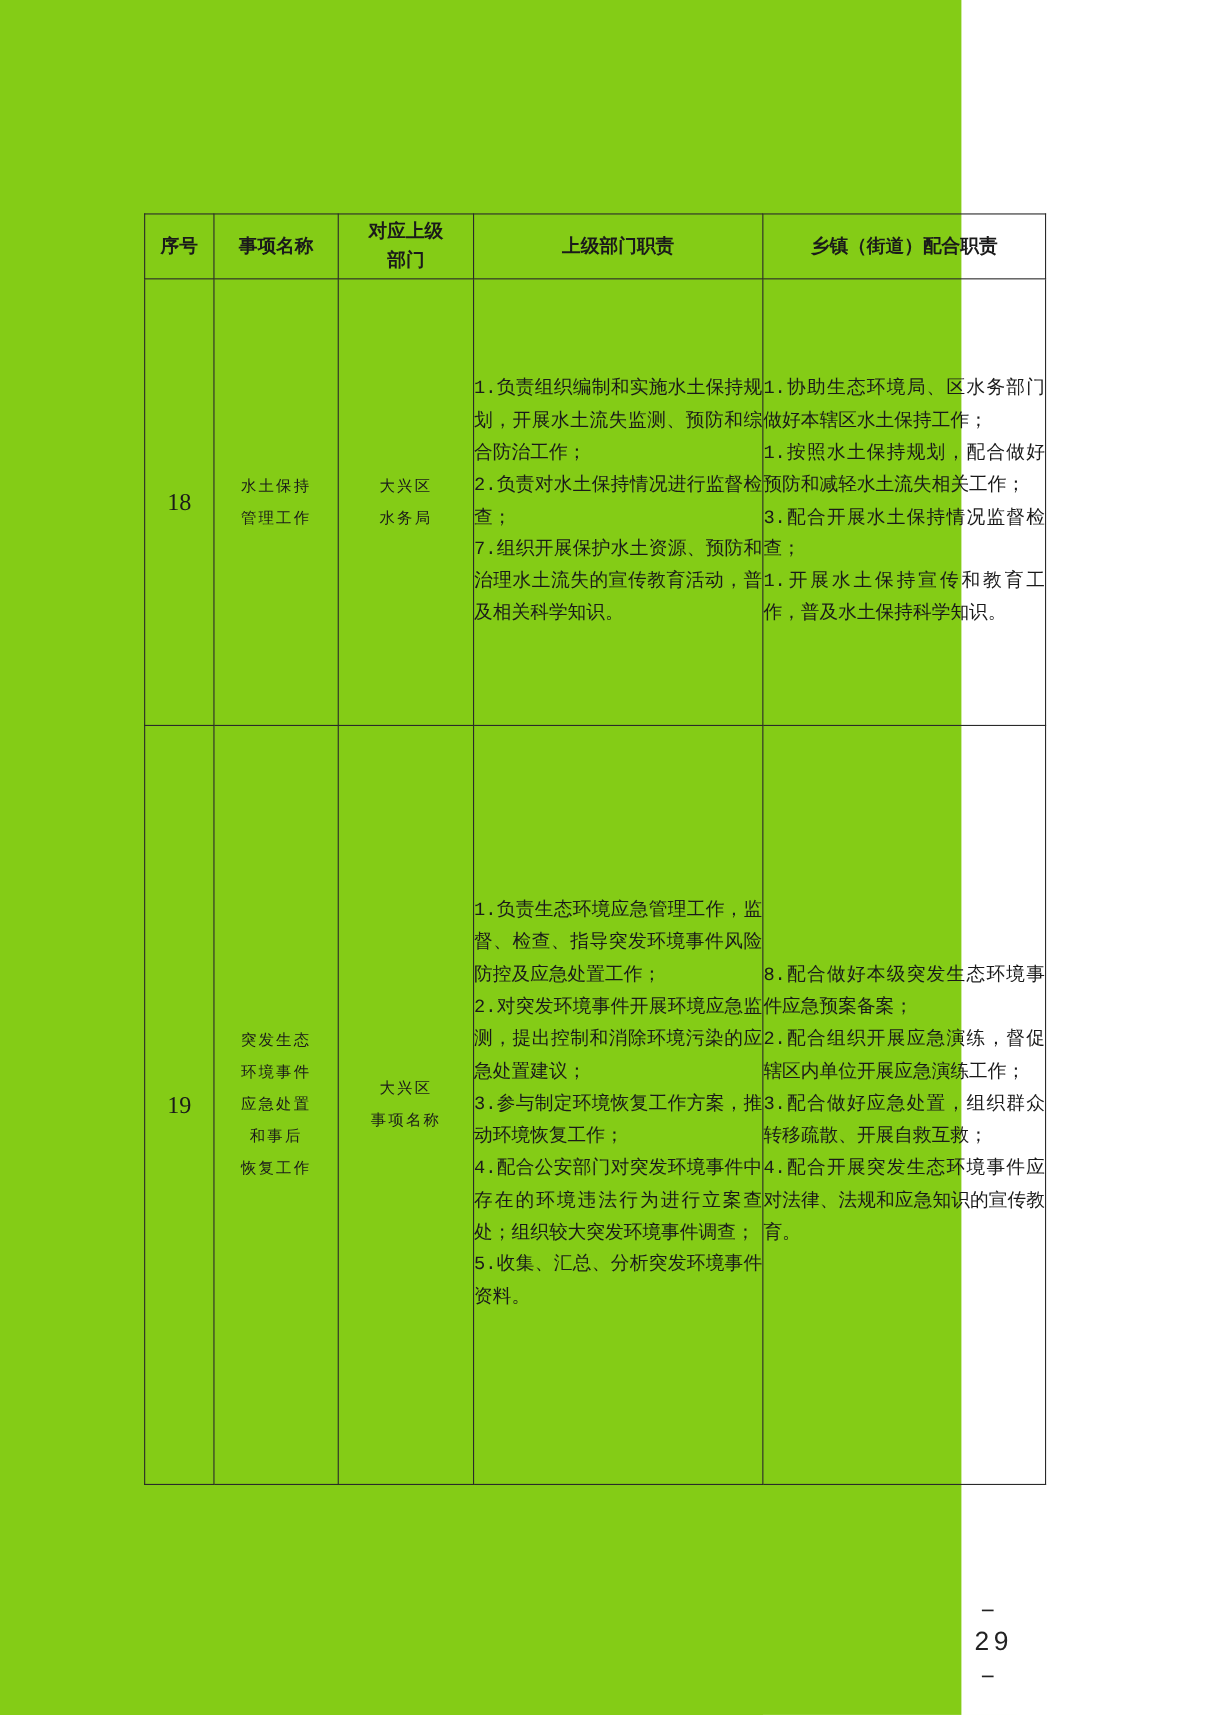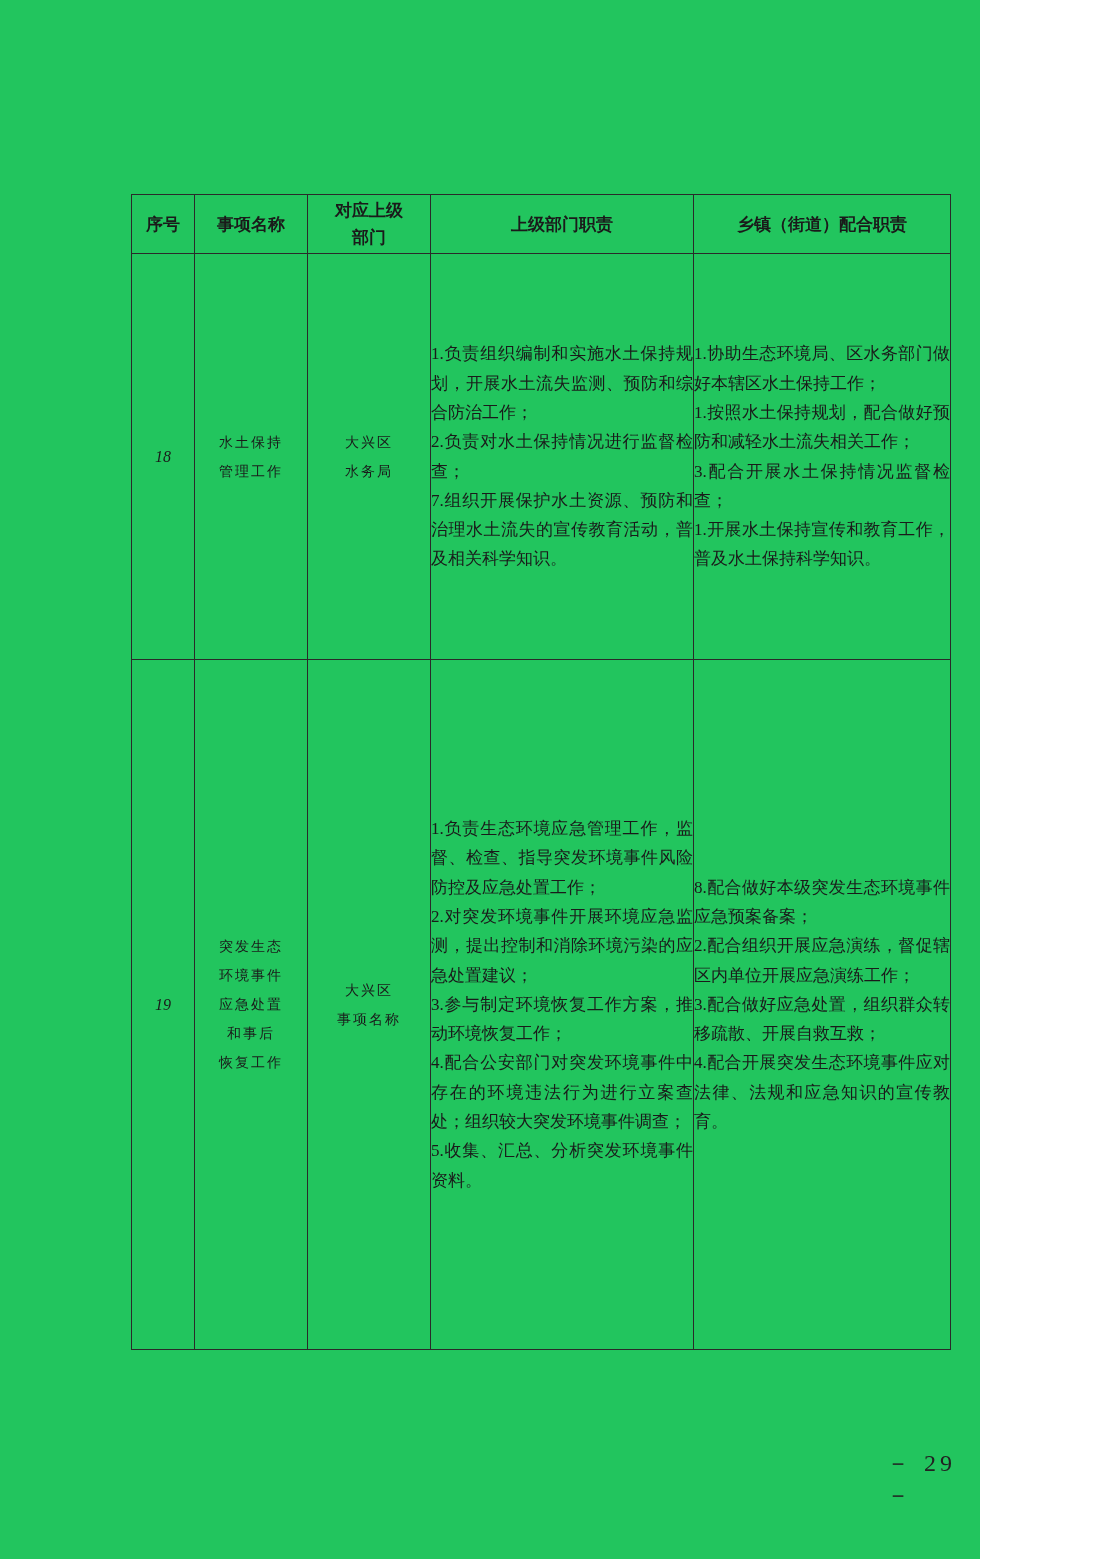--- a/index.html
+++ b/index.html
@@ -4,7 +4,7 @@
   <style>
     html, body { margin: 0; padding: 0; background: #ffffff; }
     body { width: 1102px; height: 1559px; position: relative; overflow: hidden; }
-    .page { position: absolute; left: 0; top: 0; width: 980px; height: 1559px; background: #22c55e; }
+    .page { position: absolute; left: 0; top: 0; width: 874px; height: 1559px; background: #84cc16; }
     table.duty {
       position: absolute; left: 131px; top: 194px;
       width: 819px; border-collapse: collapse; table-layout: fixed;

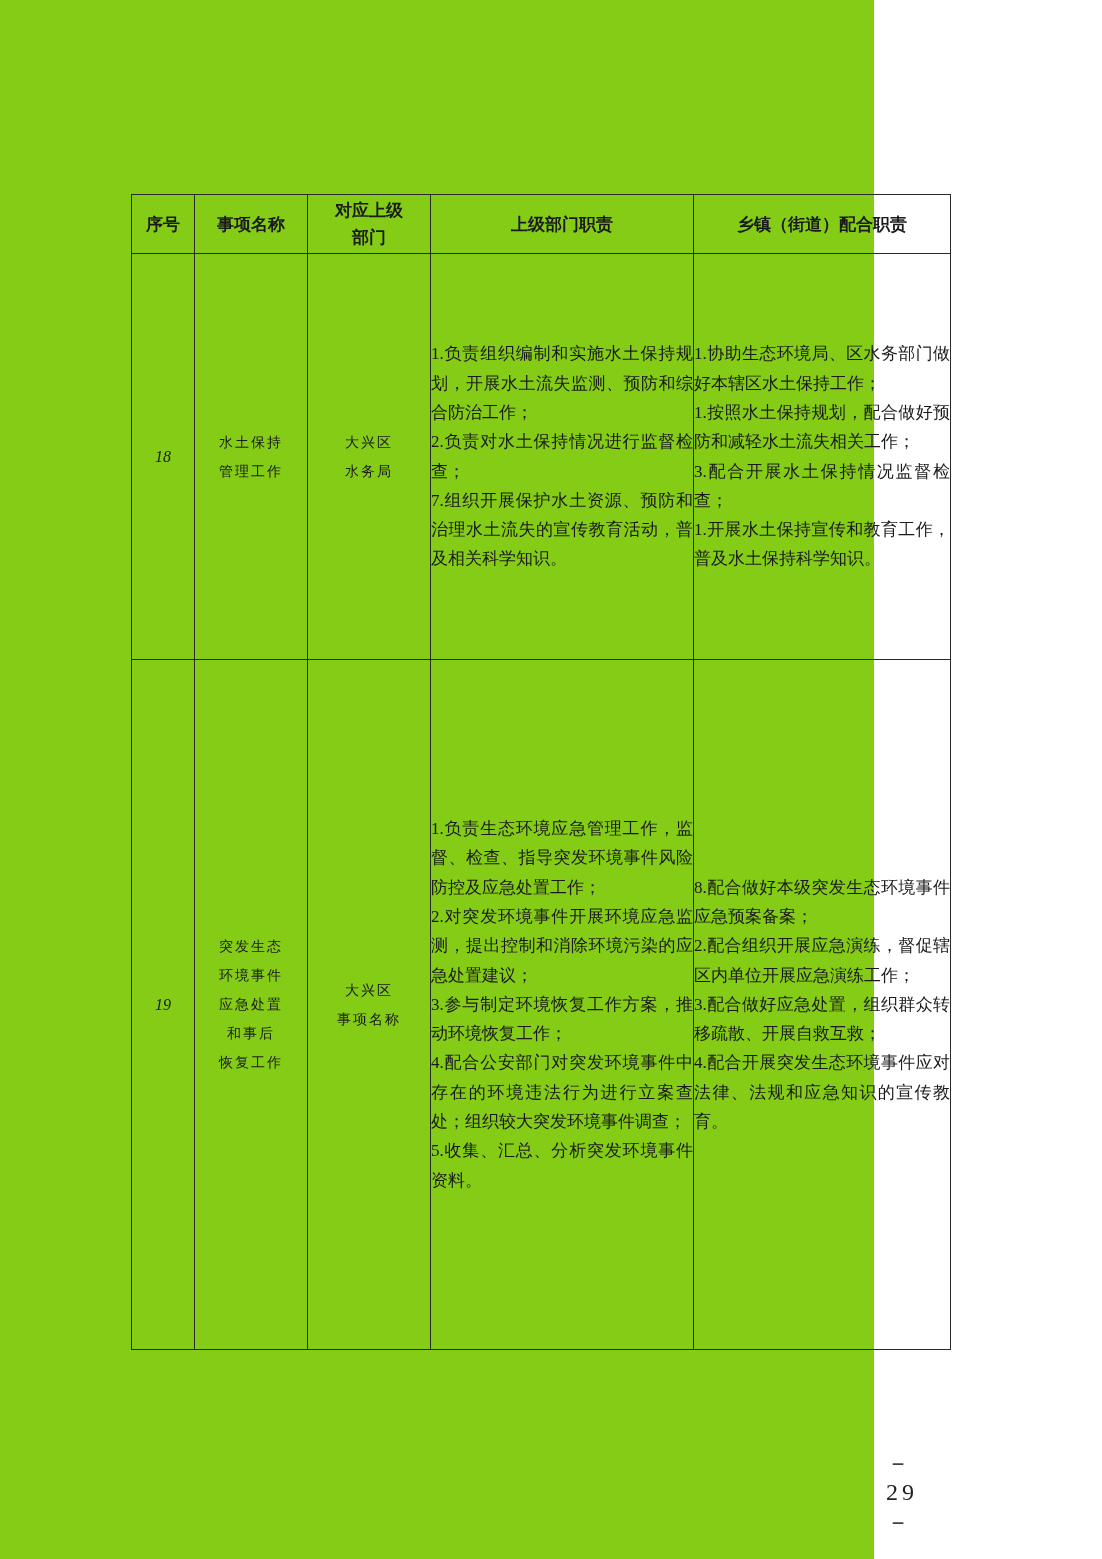--- a/index.html
+++ b/index.html
@@ -26,7 +26,7 @@
     td.c { text-align: center; font-family: "DejaVu Serif", serif; font-size: 14px; line-height: 29px; letter-spacing: 2px; }
     td.num { font-family: "Liberation Serif", serif; font-size: 16px; letter-spacing: 0; font-style: italic; }
     td.txt {
-      font-family: Liberation Serif, serif;
+      font-family: Liberation Mono, monospace;
       font-size: 17px;
       line-height: 29.3px;
       text-align: justify;

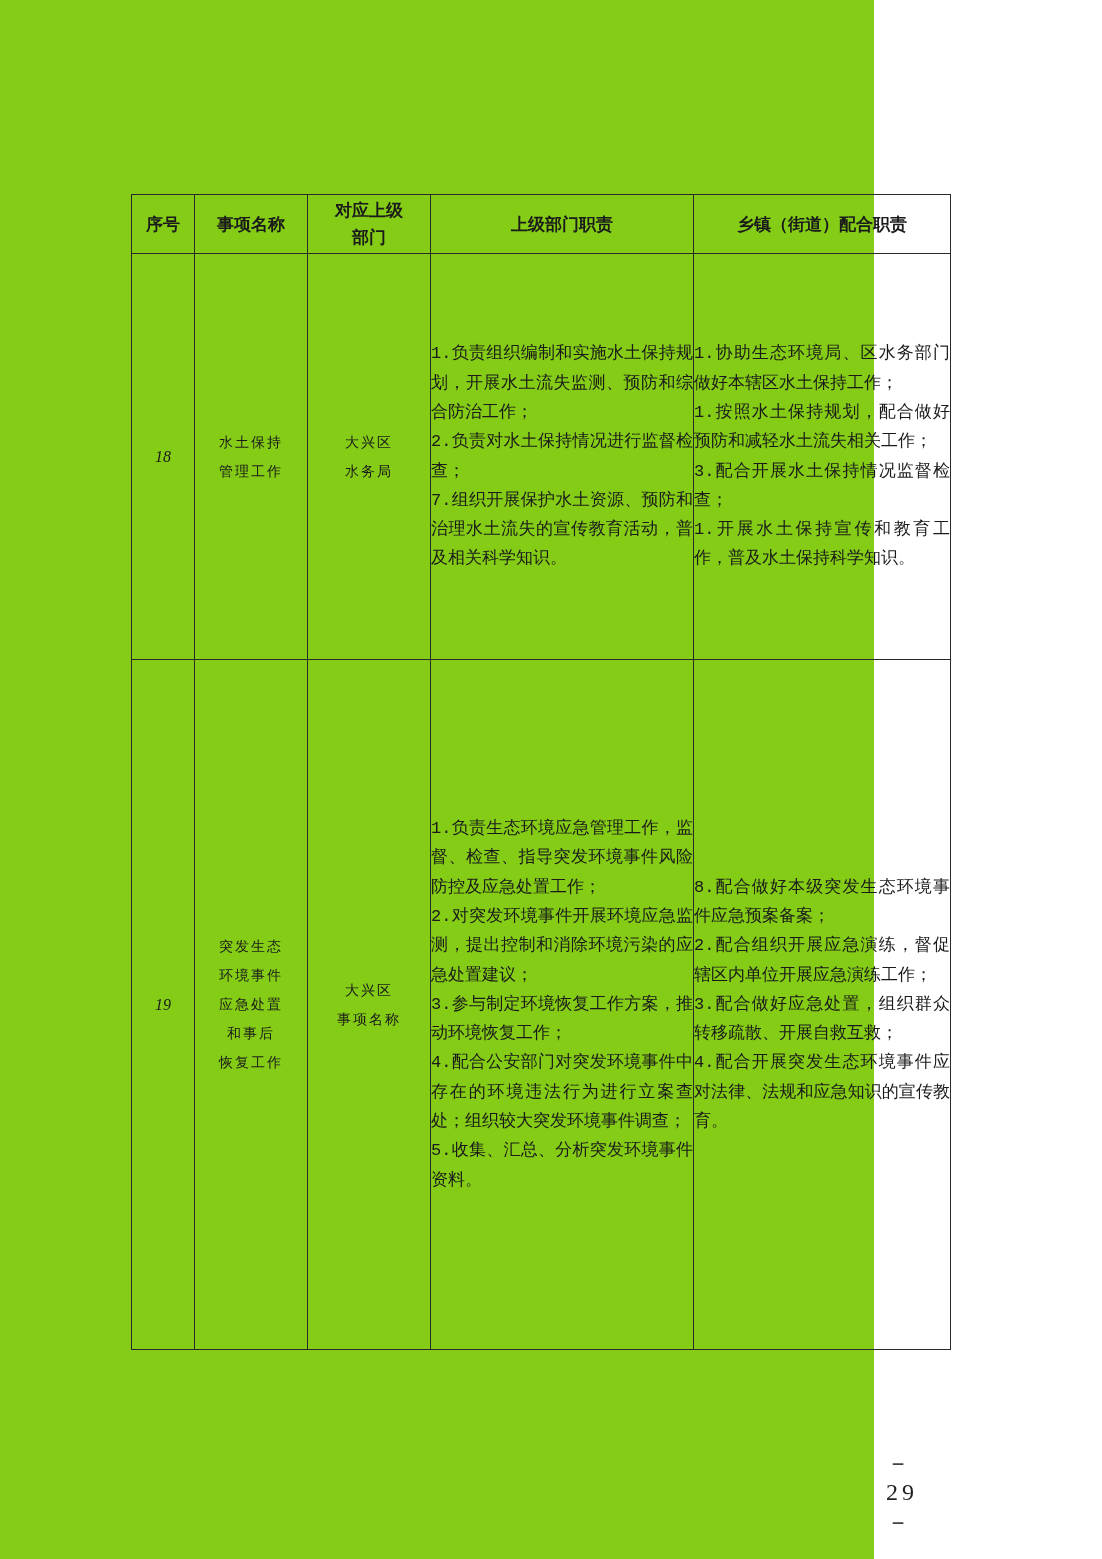--- a/index.html
+++ b/index.html
@@ -24,7 +24,7 @@
       height: 58px;
     }
     td.c { text-align: center; font-family: "DejaVu Serif", serif; font-size: 14px; line-height: 29px; letter-spacing: 2px; }
-    td.num { font-family: "Liberation Serif", serif; font-size: 16px; letter-spacing: 0; font-style: italic; }
+    td.num { font-family: "Liberation Serif", serif; font-size: 22px; letter-spacing: 0; }
     td.txt {
       font-family: Liberation Mono, monospace;
       font-size: 17px;

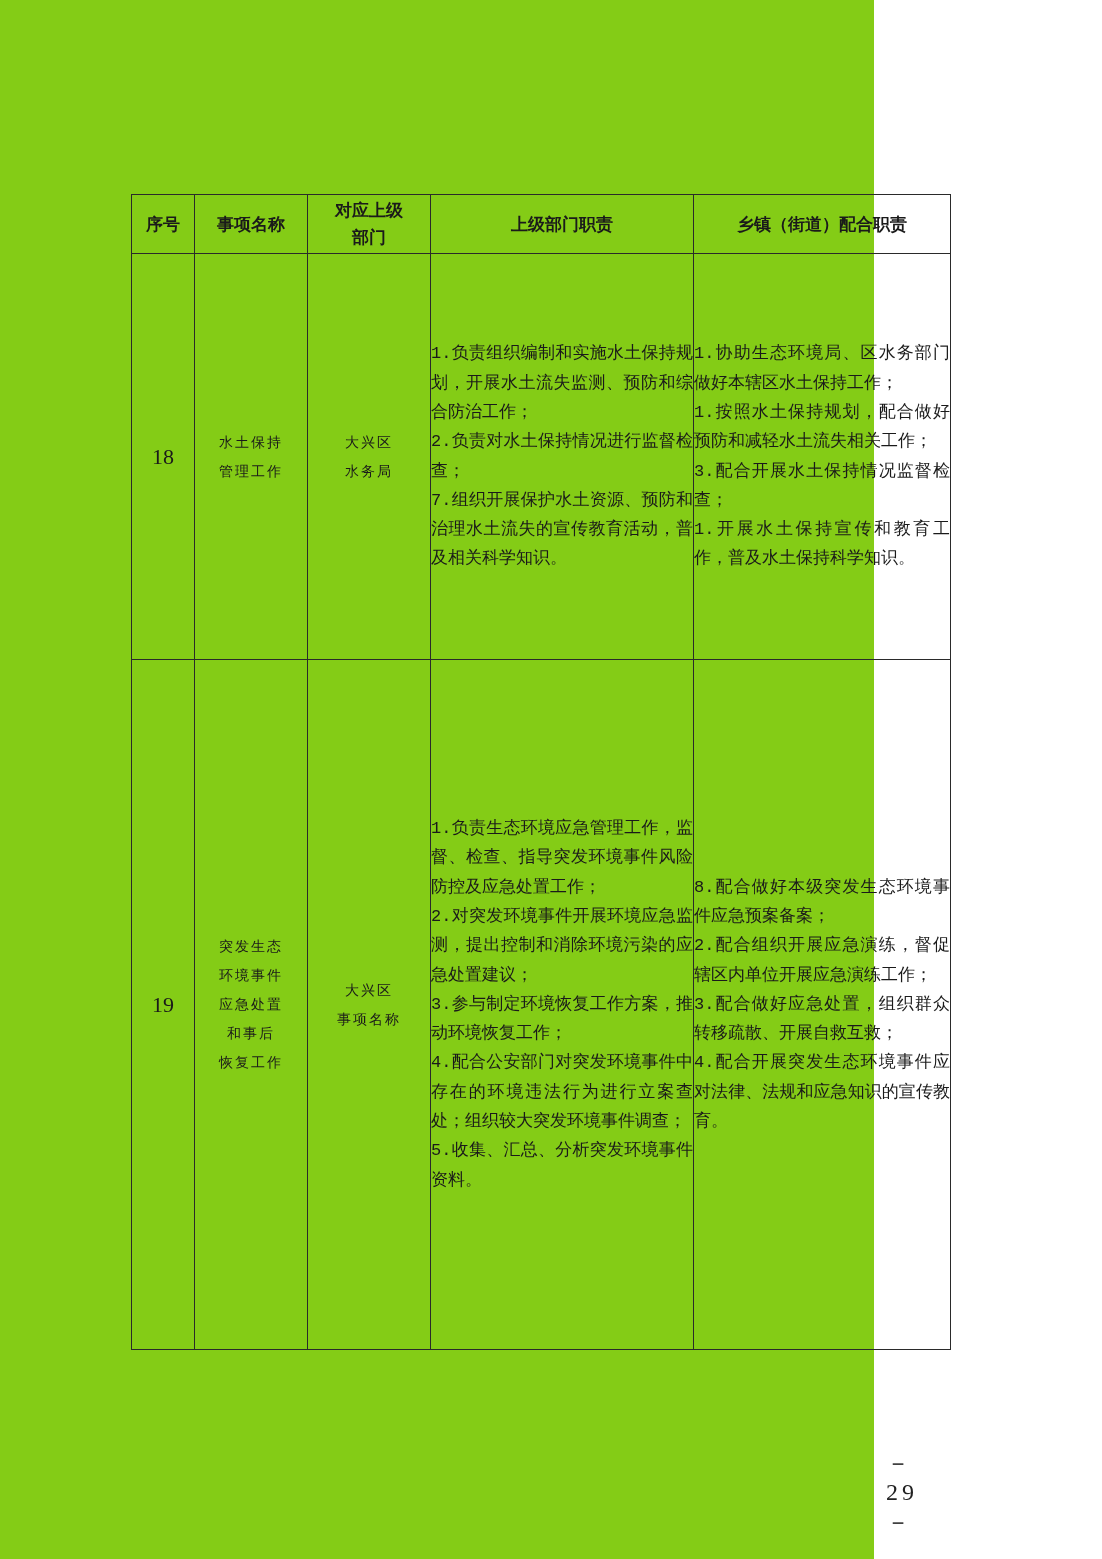--- a/index.html
+++ b/index.html
@@ -37,7 +37,7 @@
     .r19 { height: 690px; }
     .pagenum {
       position: absolute; left: 886px; top: 1447px;
-      font-family: Liberation Serif, serif; font-size: 24px; color: #222;
+      font-family: Liberation Sans, sans-serif; font-size: 24px; color: #222;
       letter-spacing: 4px;
     }
   </style>

